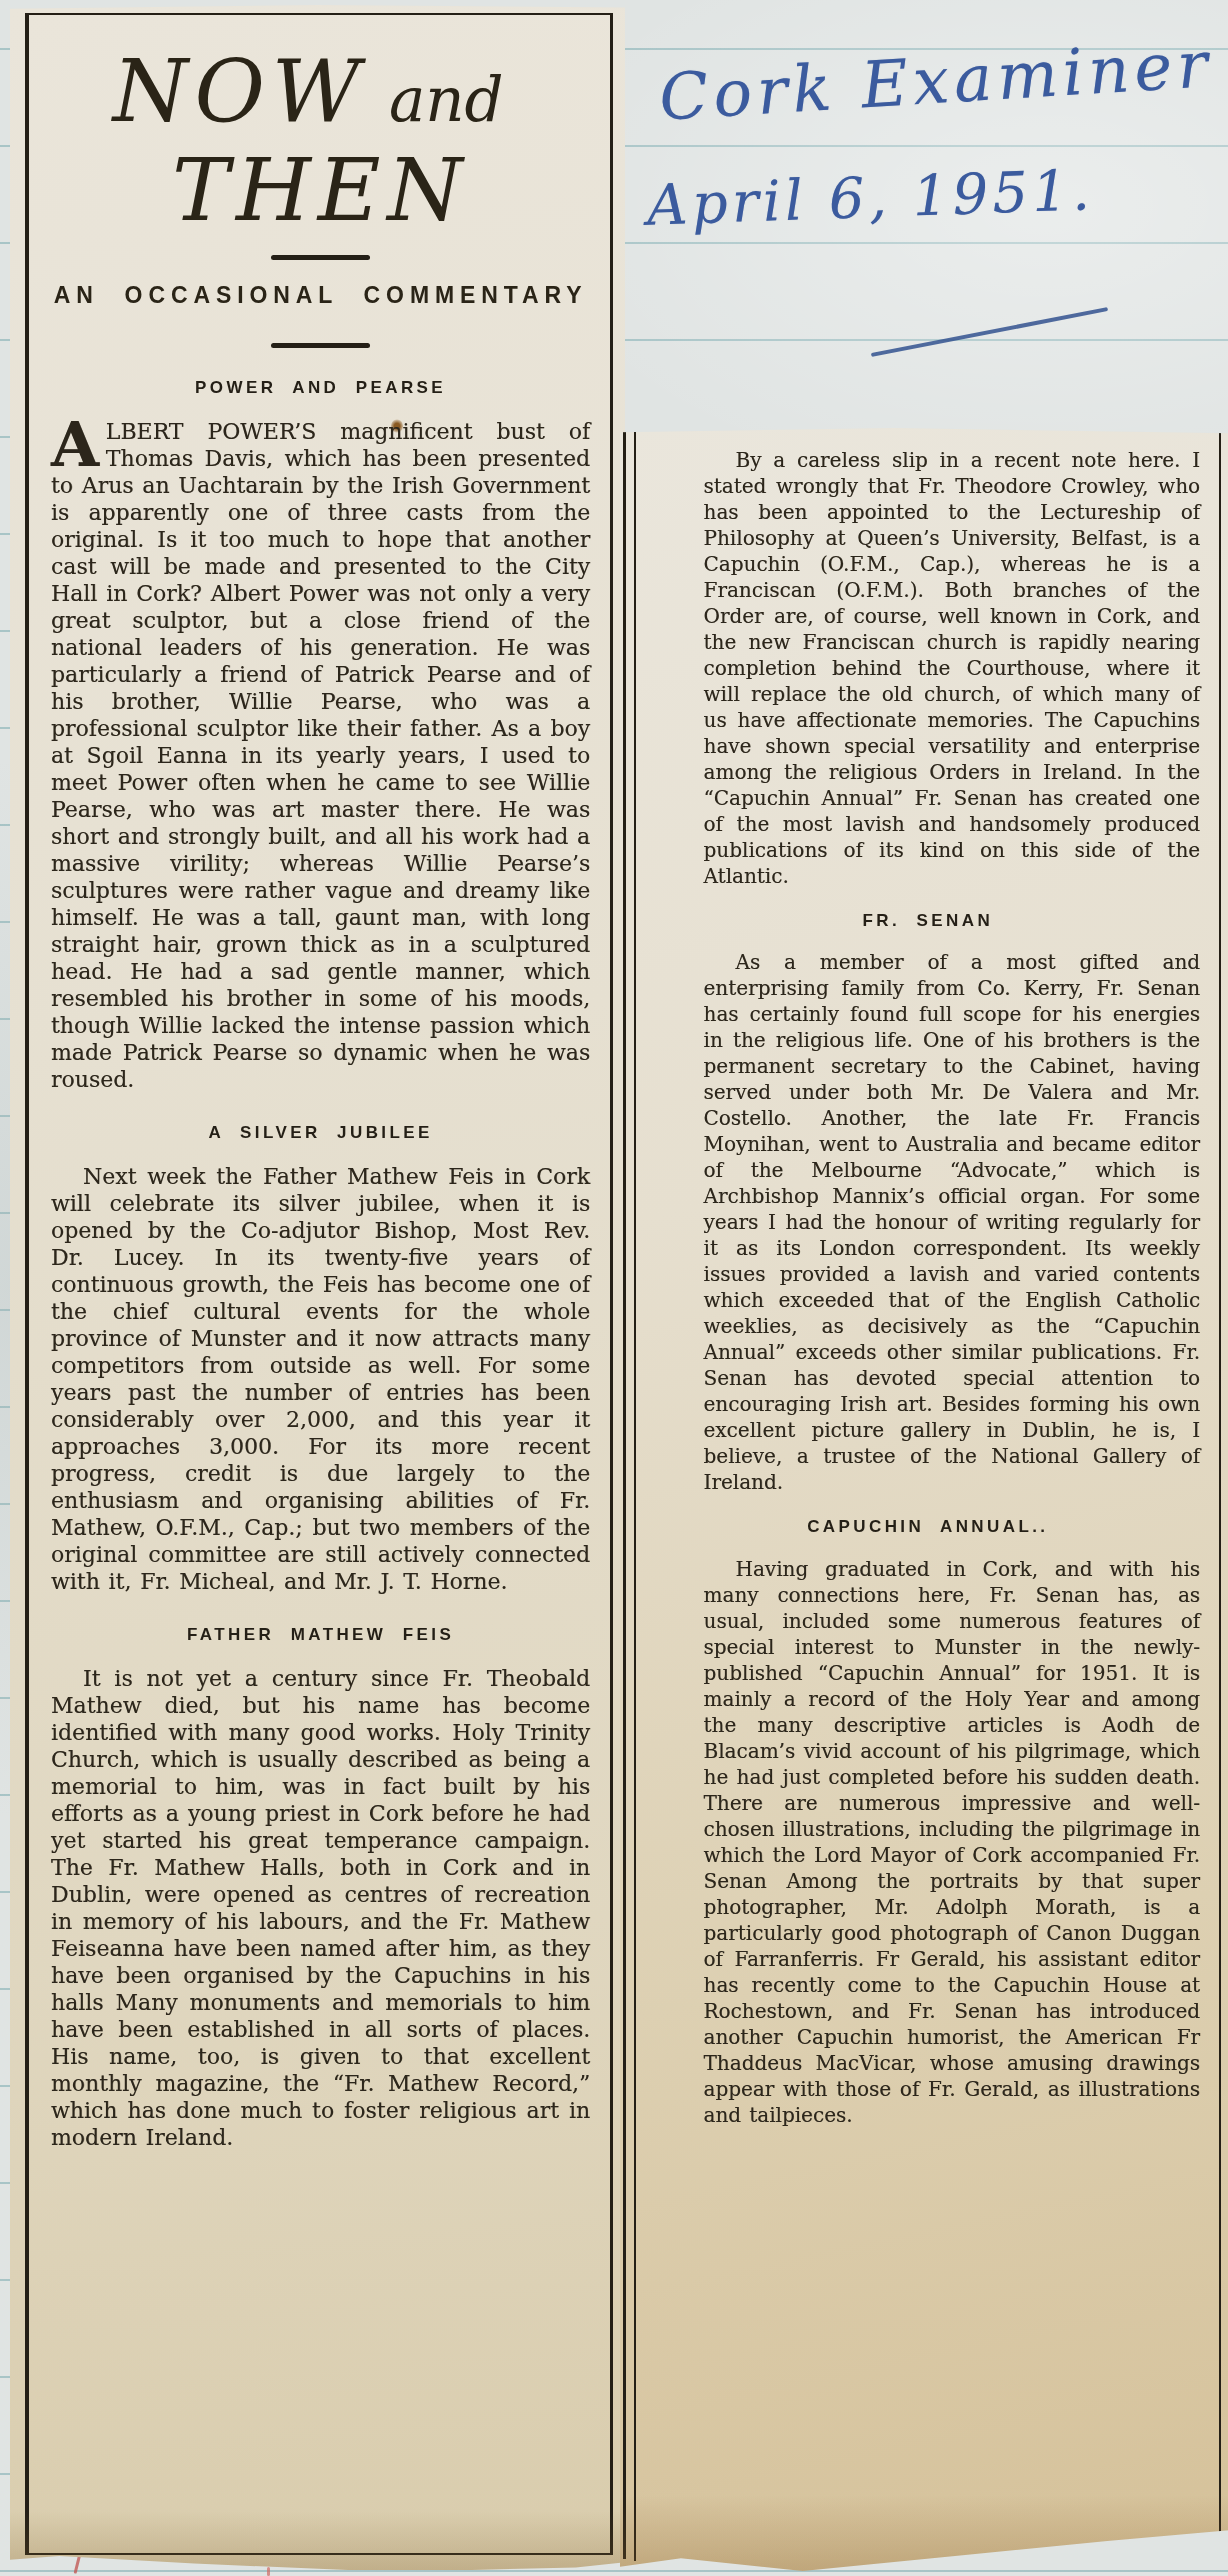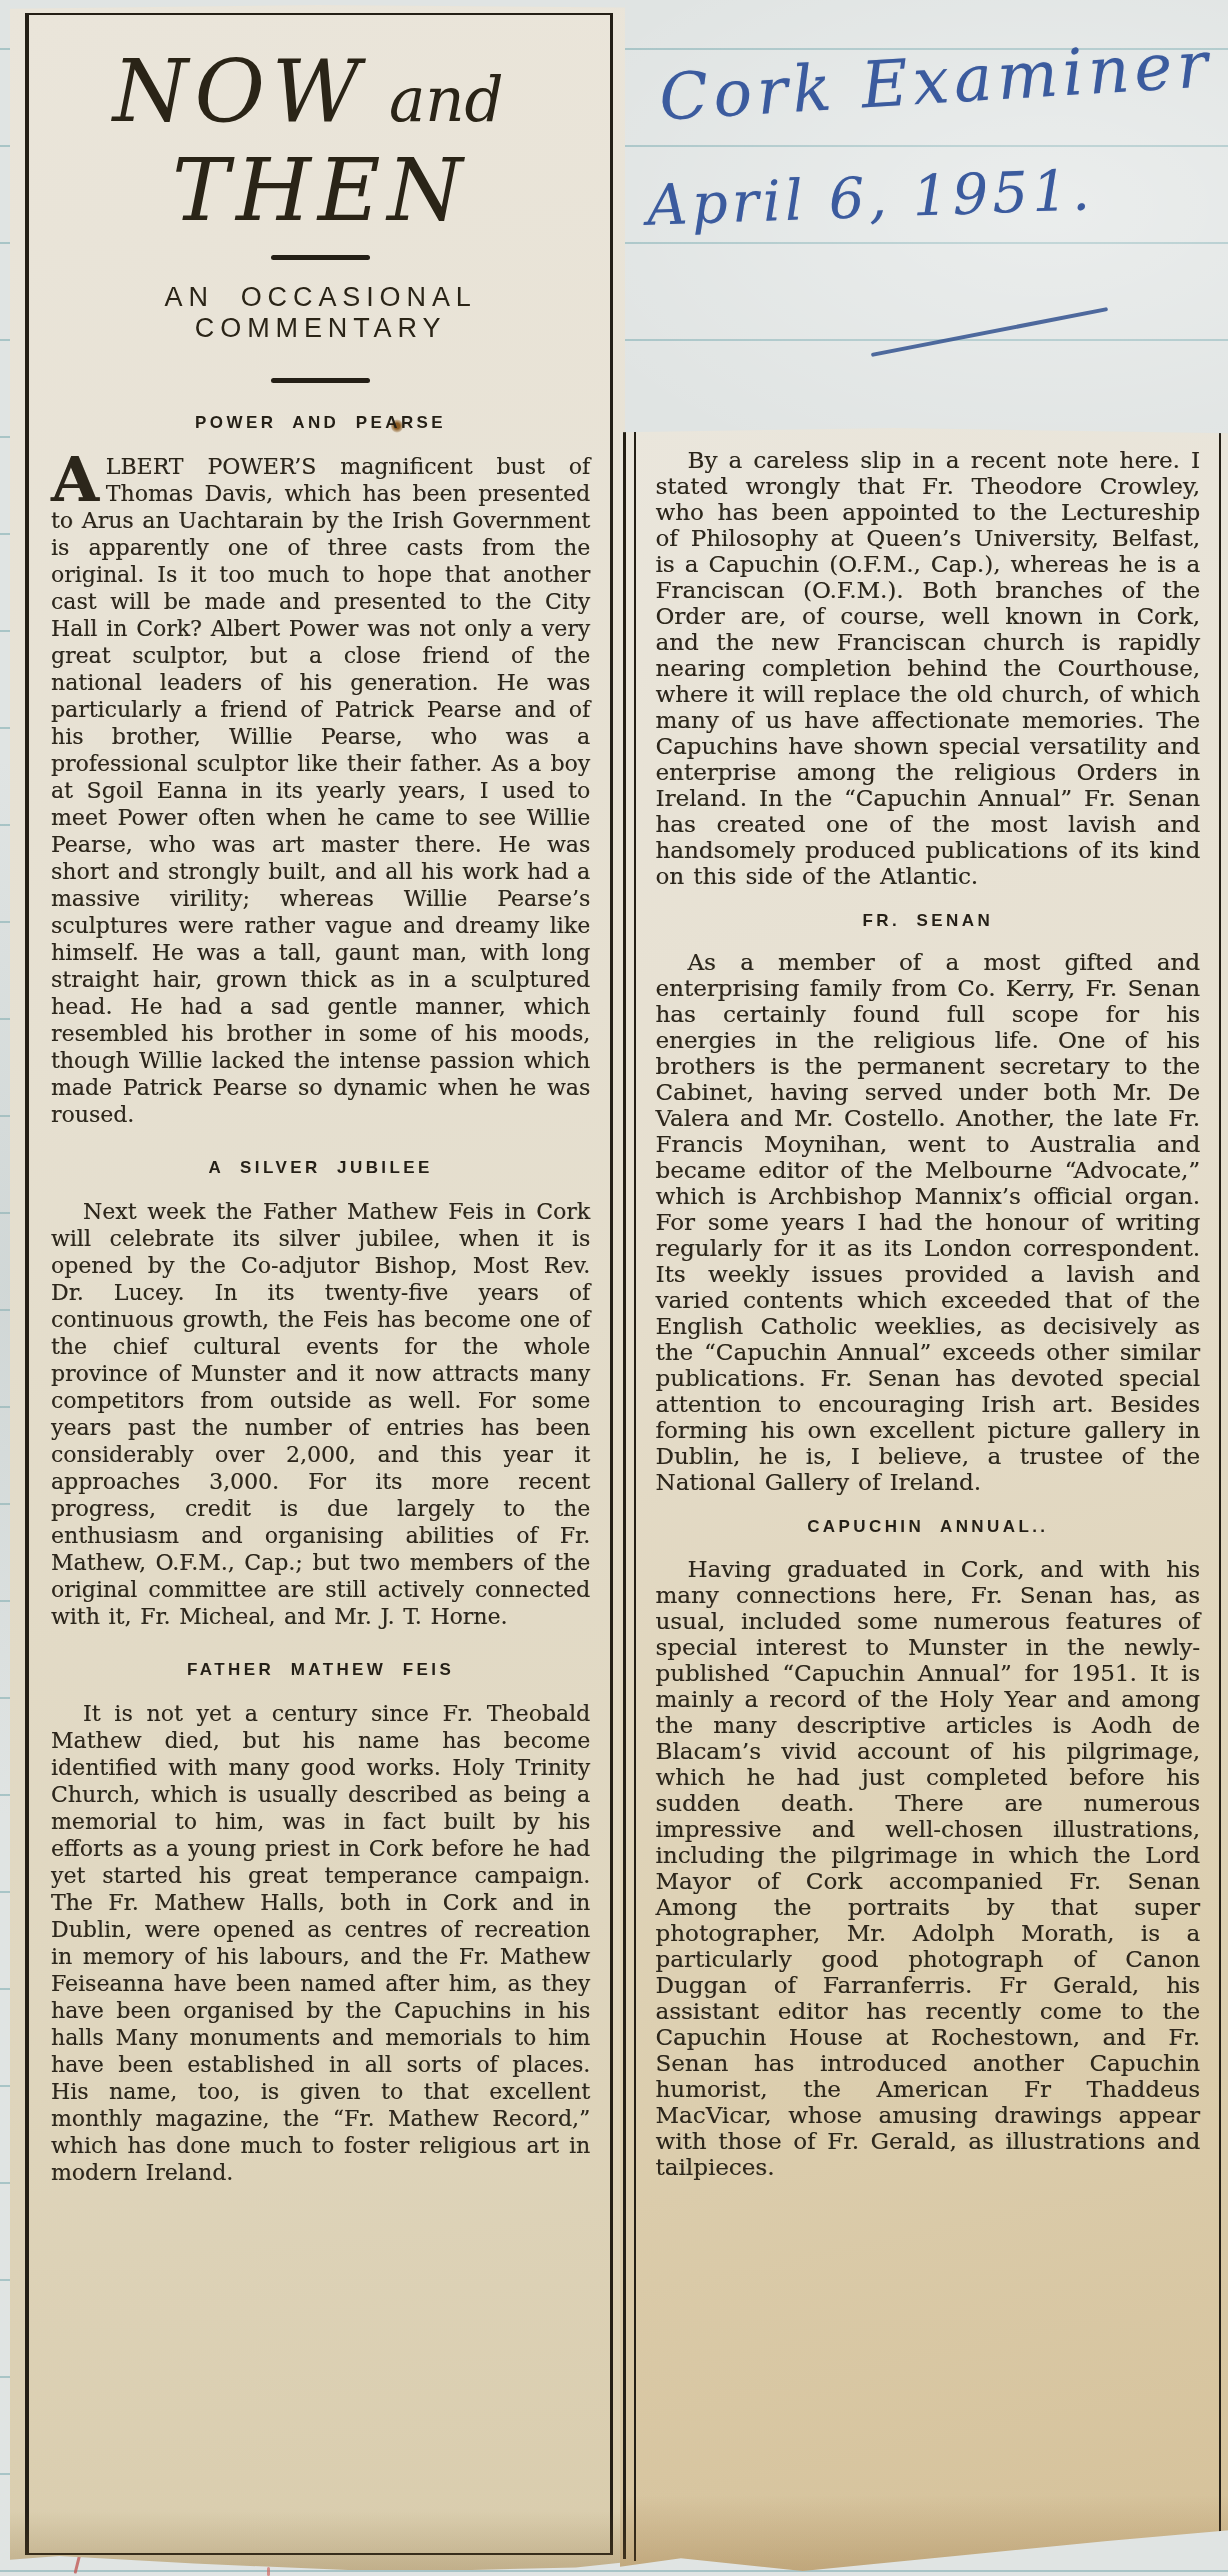--- a/index.html
+++ b/index.html
@@ -85,8 +85,8 @@
   .rule-short{width:99px;height:5px;background:#241f16;border-radius:2.5px;margin:20px auto 22px;}
   .rule-short.r2{margin:34px auto 0;}
   .kicker{
-    font-family:"Liberation Sans", sans-serif;font-weight:normal;
-    font-size:27px;letter-spacing:5.9px;word-spacing:13.5px;margin:3.4px 0 8.4px;
+    font-family:"Liberation Sans", sans-serif;font-weight:bold;
+    font-size:23px;letter-spacing:5.9px;word-spacing:13.5px;margin:3.4px 0 8.4px;
   }
   .byline{font-size:45px;font-style:italic;font-weight:bold;letter-spacing:1.7px;}
 

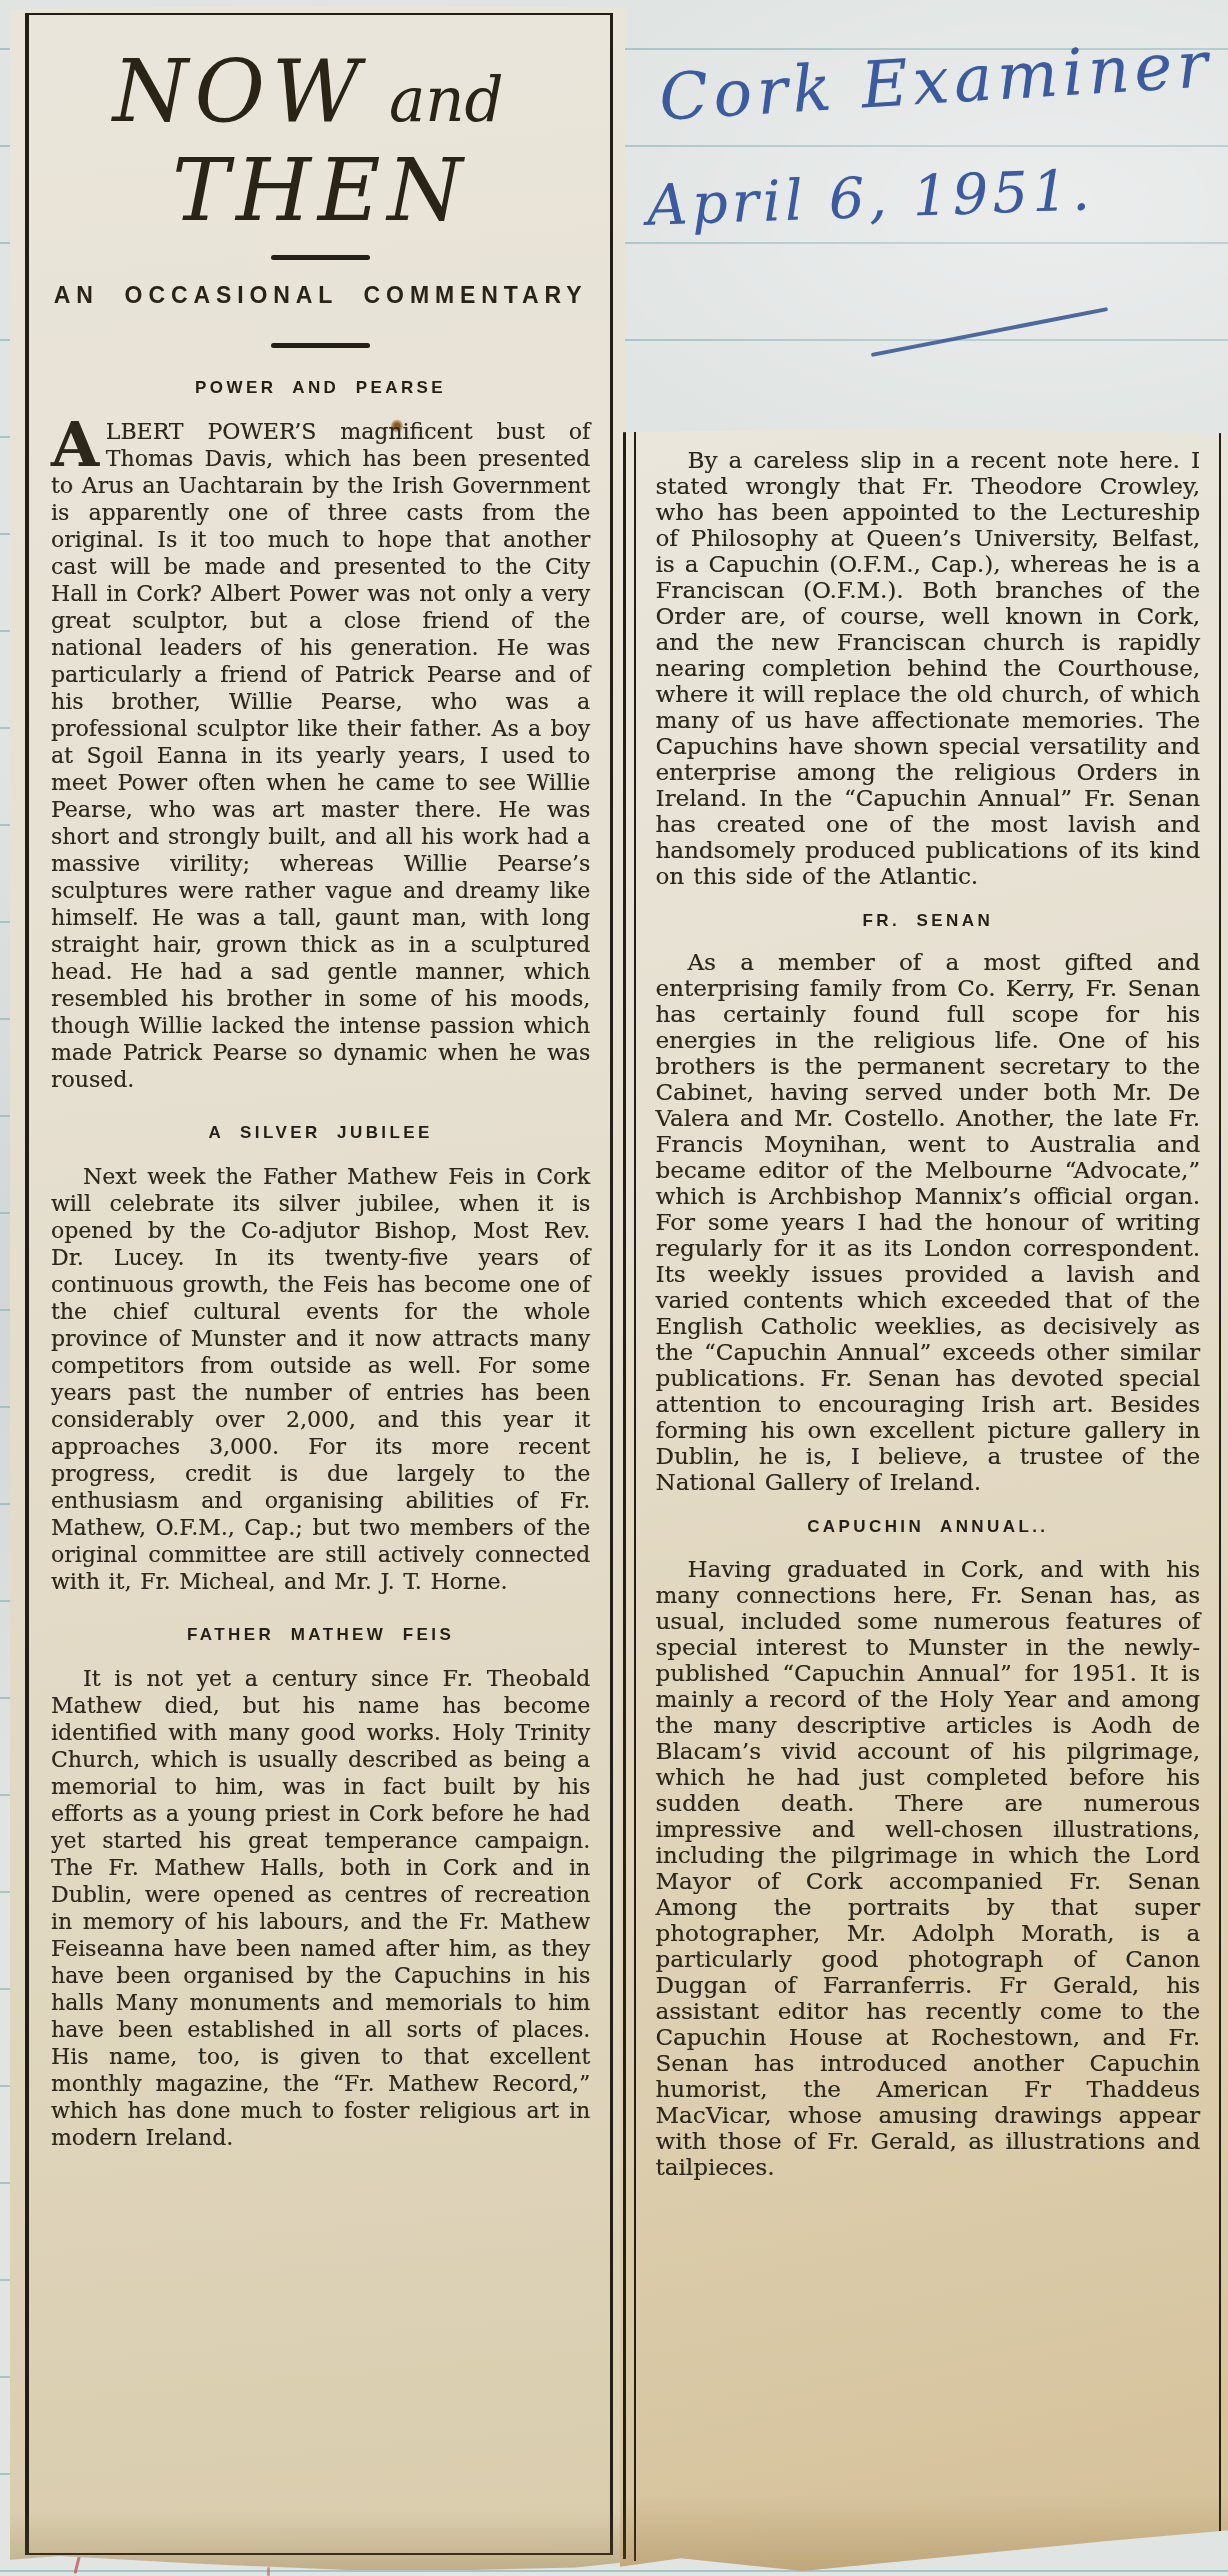--- a/index.html
+++ b/index.html
@@ -101,7 +101,7 @@
     font-size:22px;line-height:27px;text-align:justify;word-spacing:1.7px;
     color:#2c261b;text-shadow:0.3px 0.3px 0.4px rgba(44,38,27,.45);margin:0;
   }
-  .clip-right .body-text{font-size:23px;line-height:26px;}
+  .clip-right .body-text{font-size:20px;line-height:26px;margin-left:48px;}
   .indent{text-indent:32px;}
   .dropcap{
     float:left;font-size:62px;line-height:47px;padding:2.5px 6.7px 0 0;font-weight:bold;

